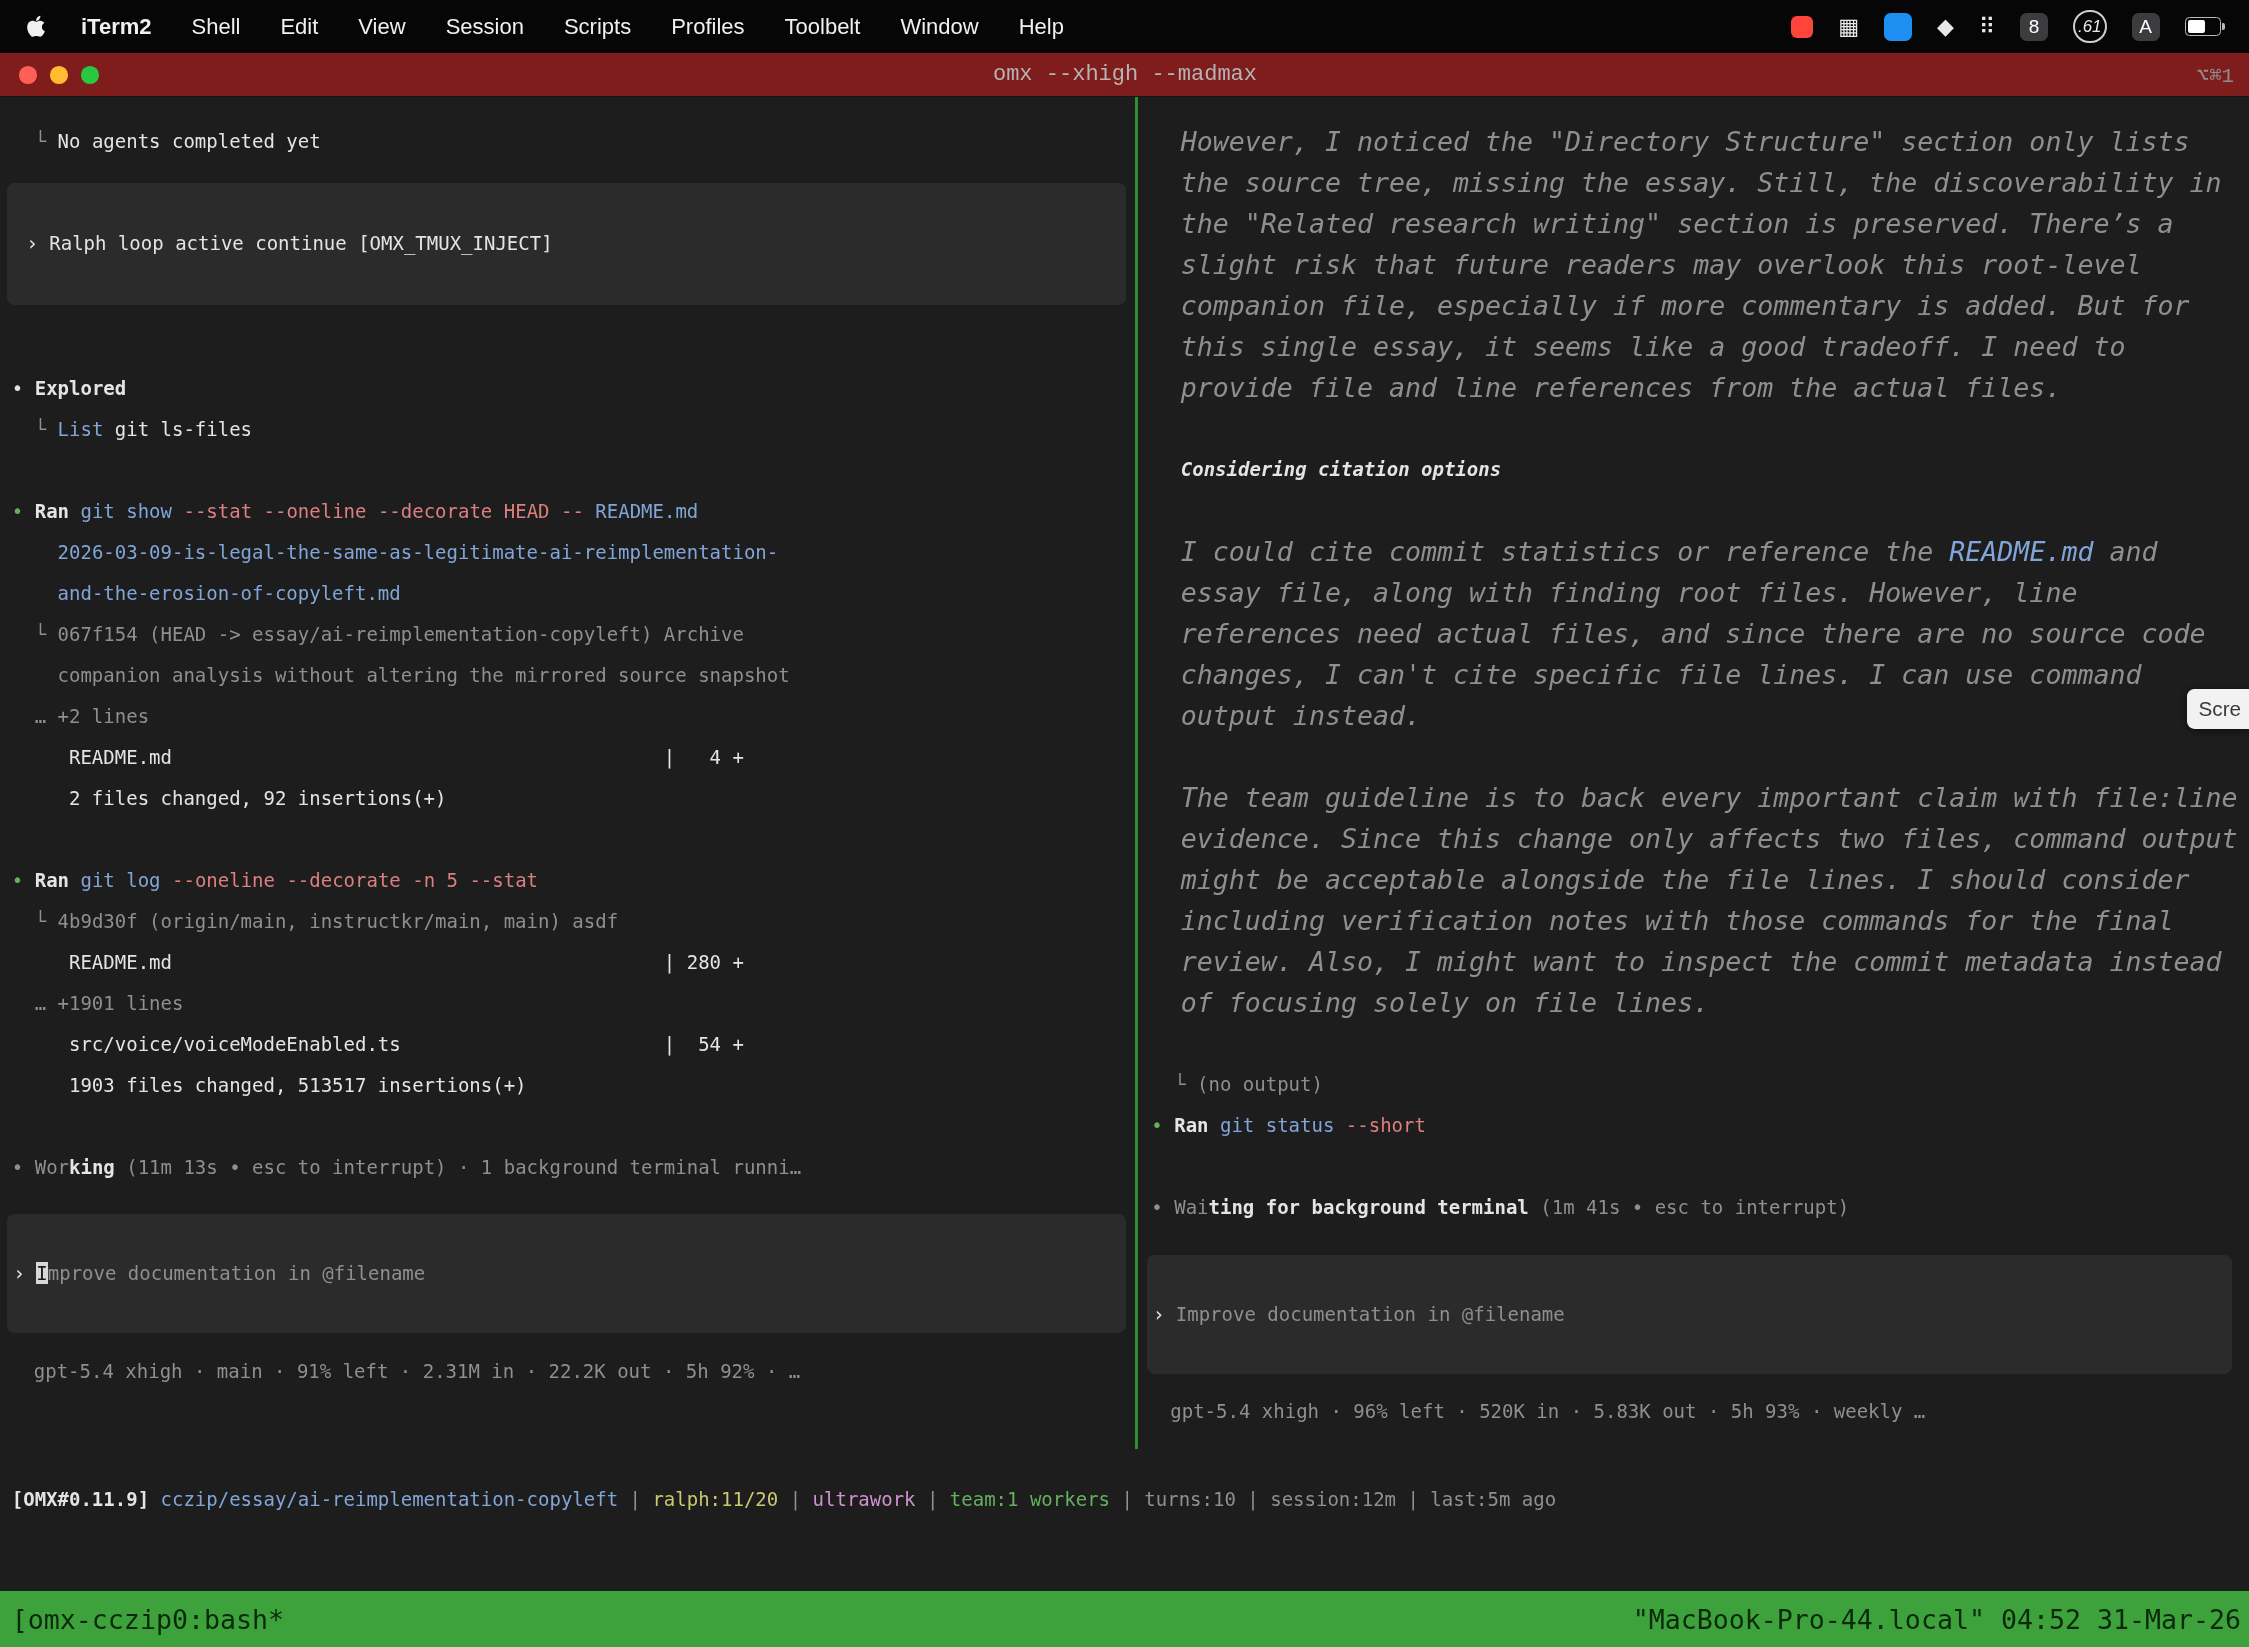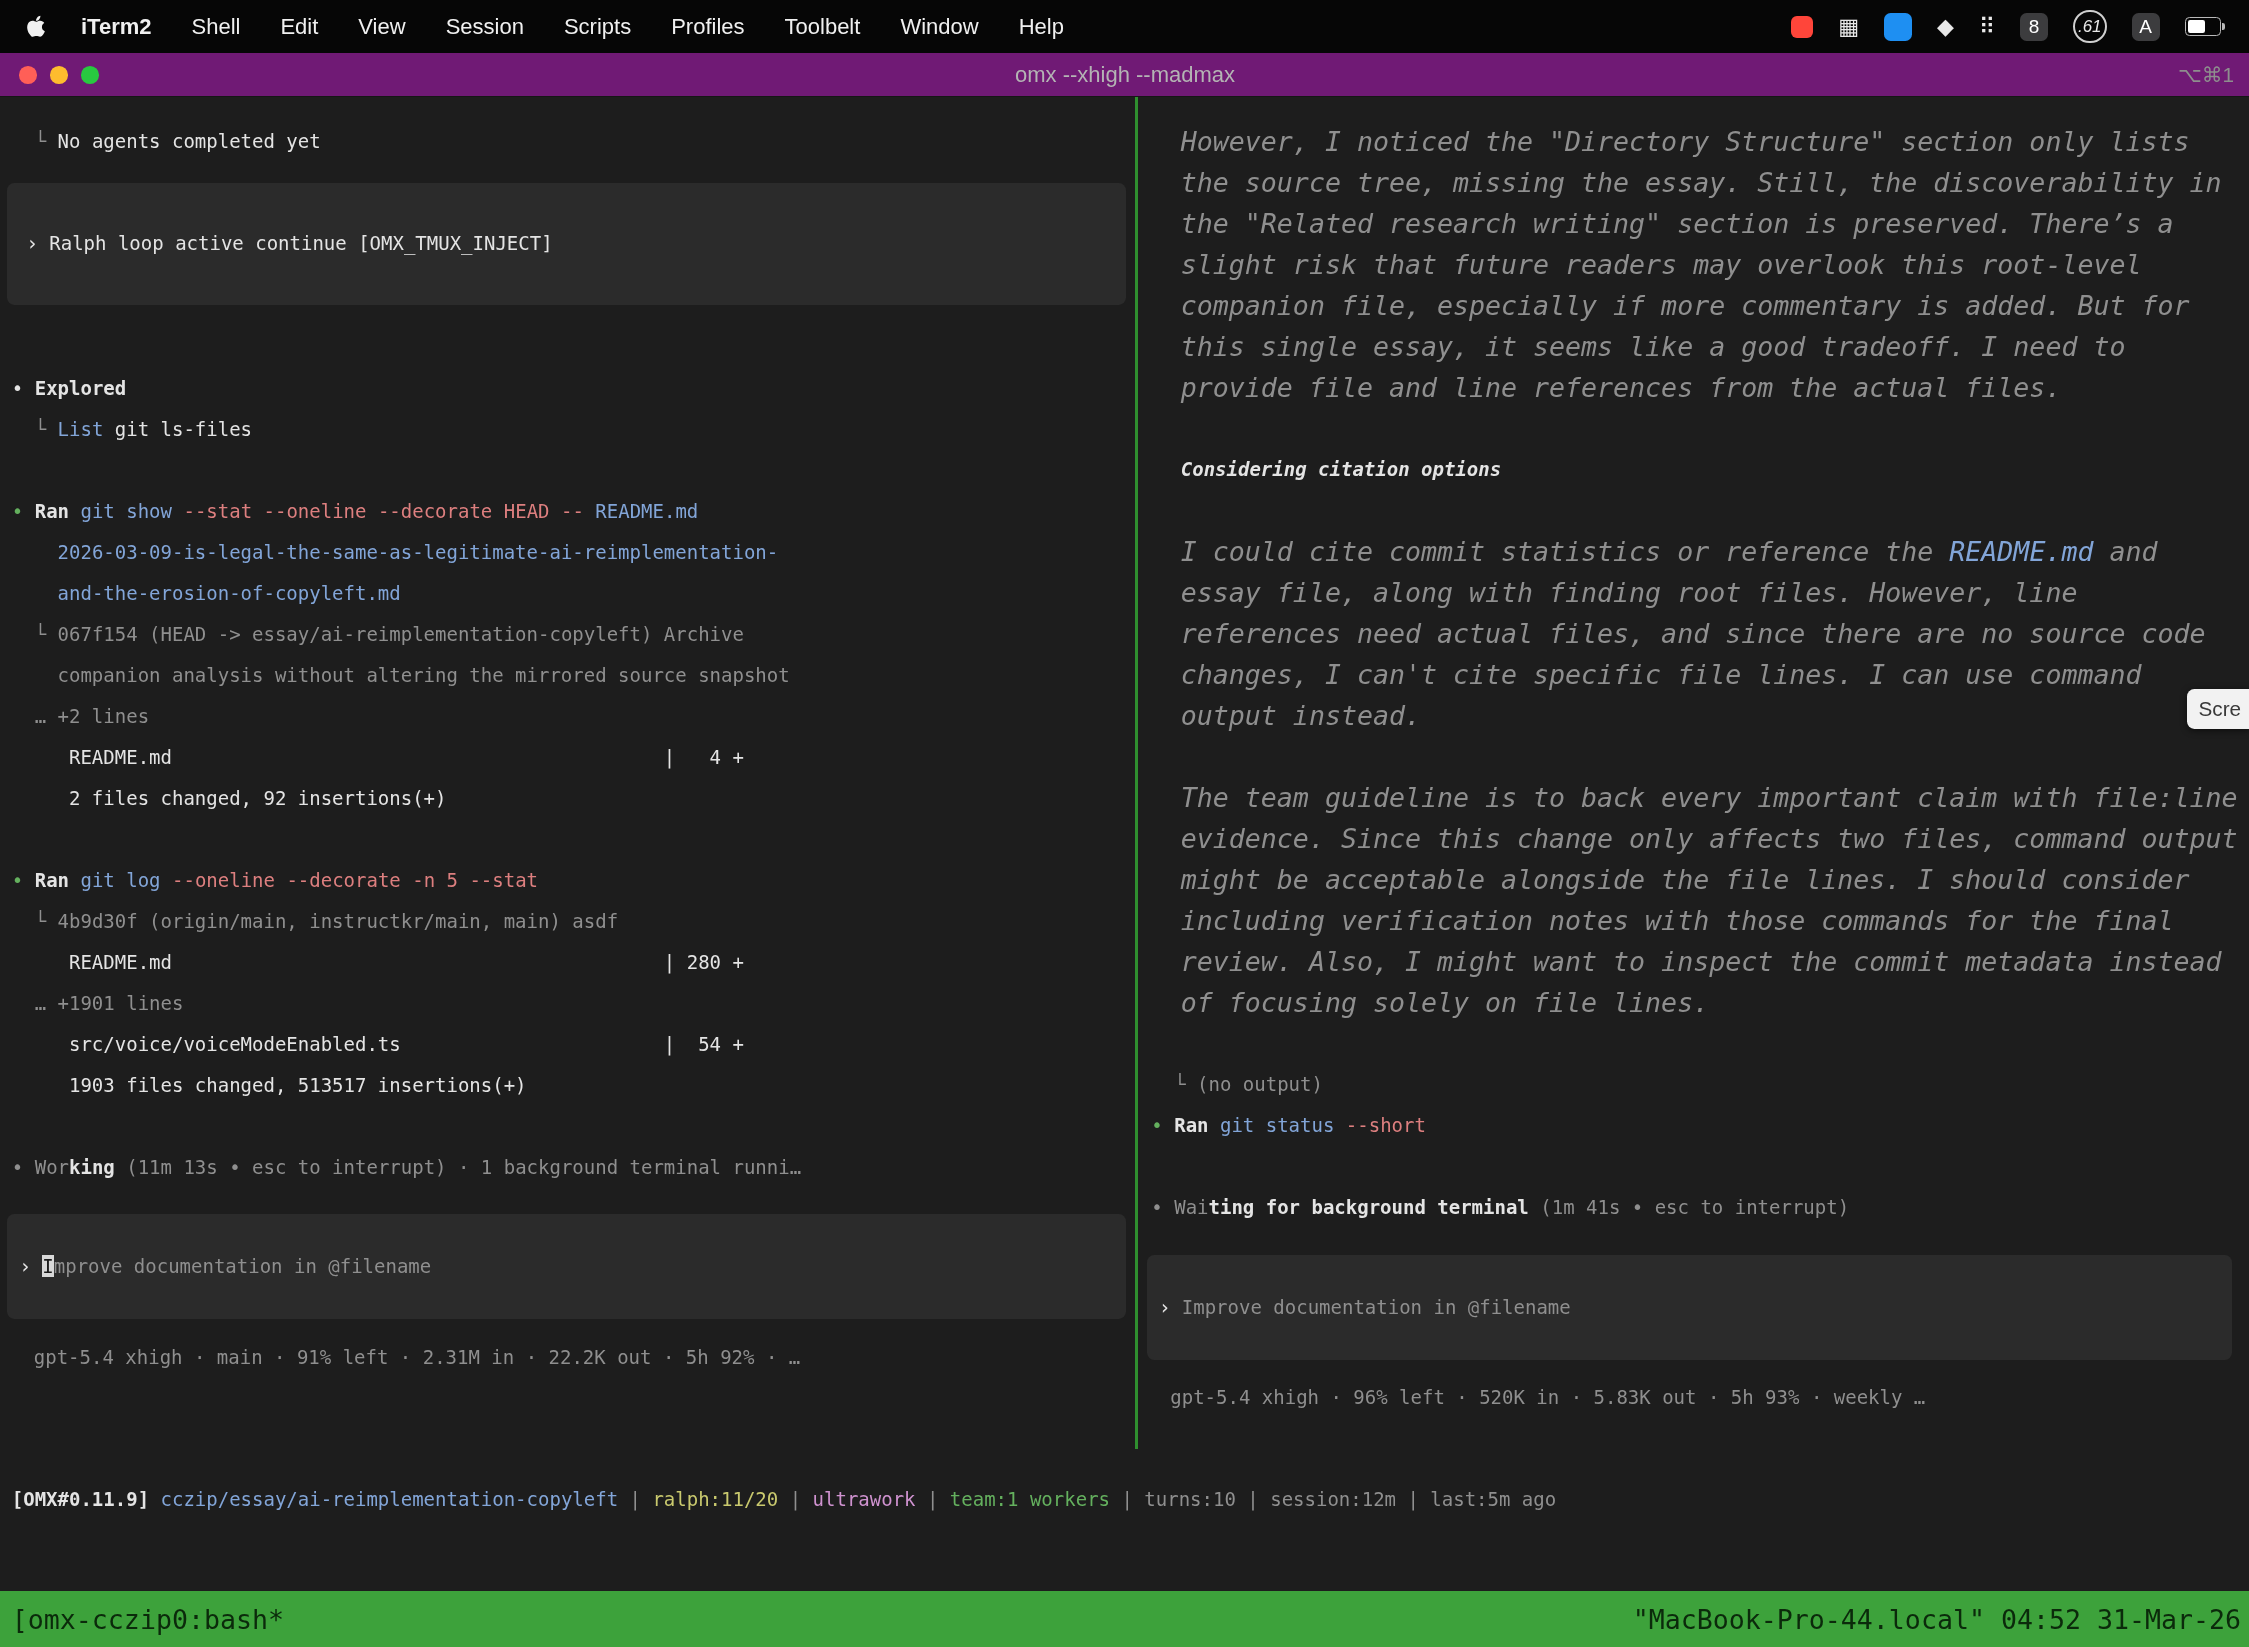--- a/index.html
+++ b/index.html
@@ -27,9 +27,9 @@
   .batt-nub{width:3px;height:7.4px;background:#b9b9b9;border-radius:0 2.2px 2.2px 0;margin-left:1.5px;}
 
   
-  .titlebar{position:absolute;top:53px;left:0;width:100%;height:44px;background:#701a75;
+  .titlebar{position:absolute;top:53px;left:0;width:100%;height:44px;background:#7f1d1d;
     border-bottom:0.7px solid #161616;display:flex;align-items:center;justify-content:center;
-    font-family:Liberation Sans, sans-serif;font-size:22px;color:#b4b4b4;box-sizing:border-box;}
+    font-family:Liberation Mono, monospace;font-size:22px;color:#b4b4b4;box-sizing:border-box;}
   .traffic{position:absolute;left:19px;top:0;height:44px;display:flex;align-items:center;gap:13.3px;}
   .tl{width:17.7px;height:17.7px;border-radius:50%;}
   .tl.red{background:#ff5f57;}

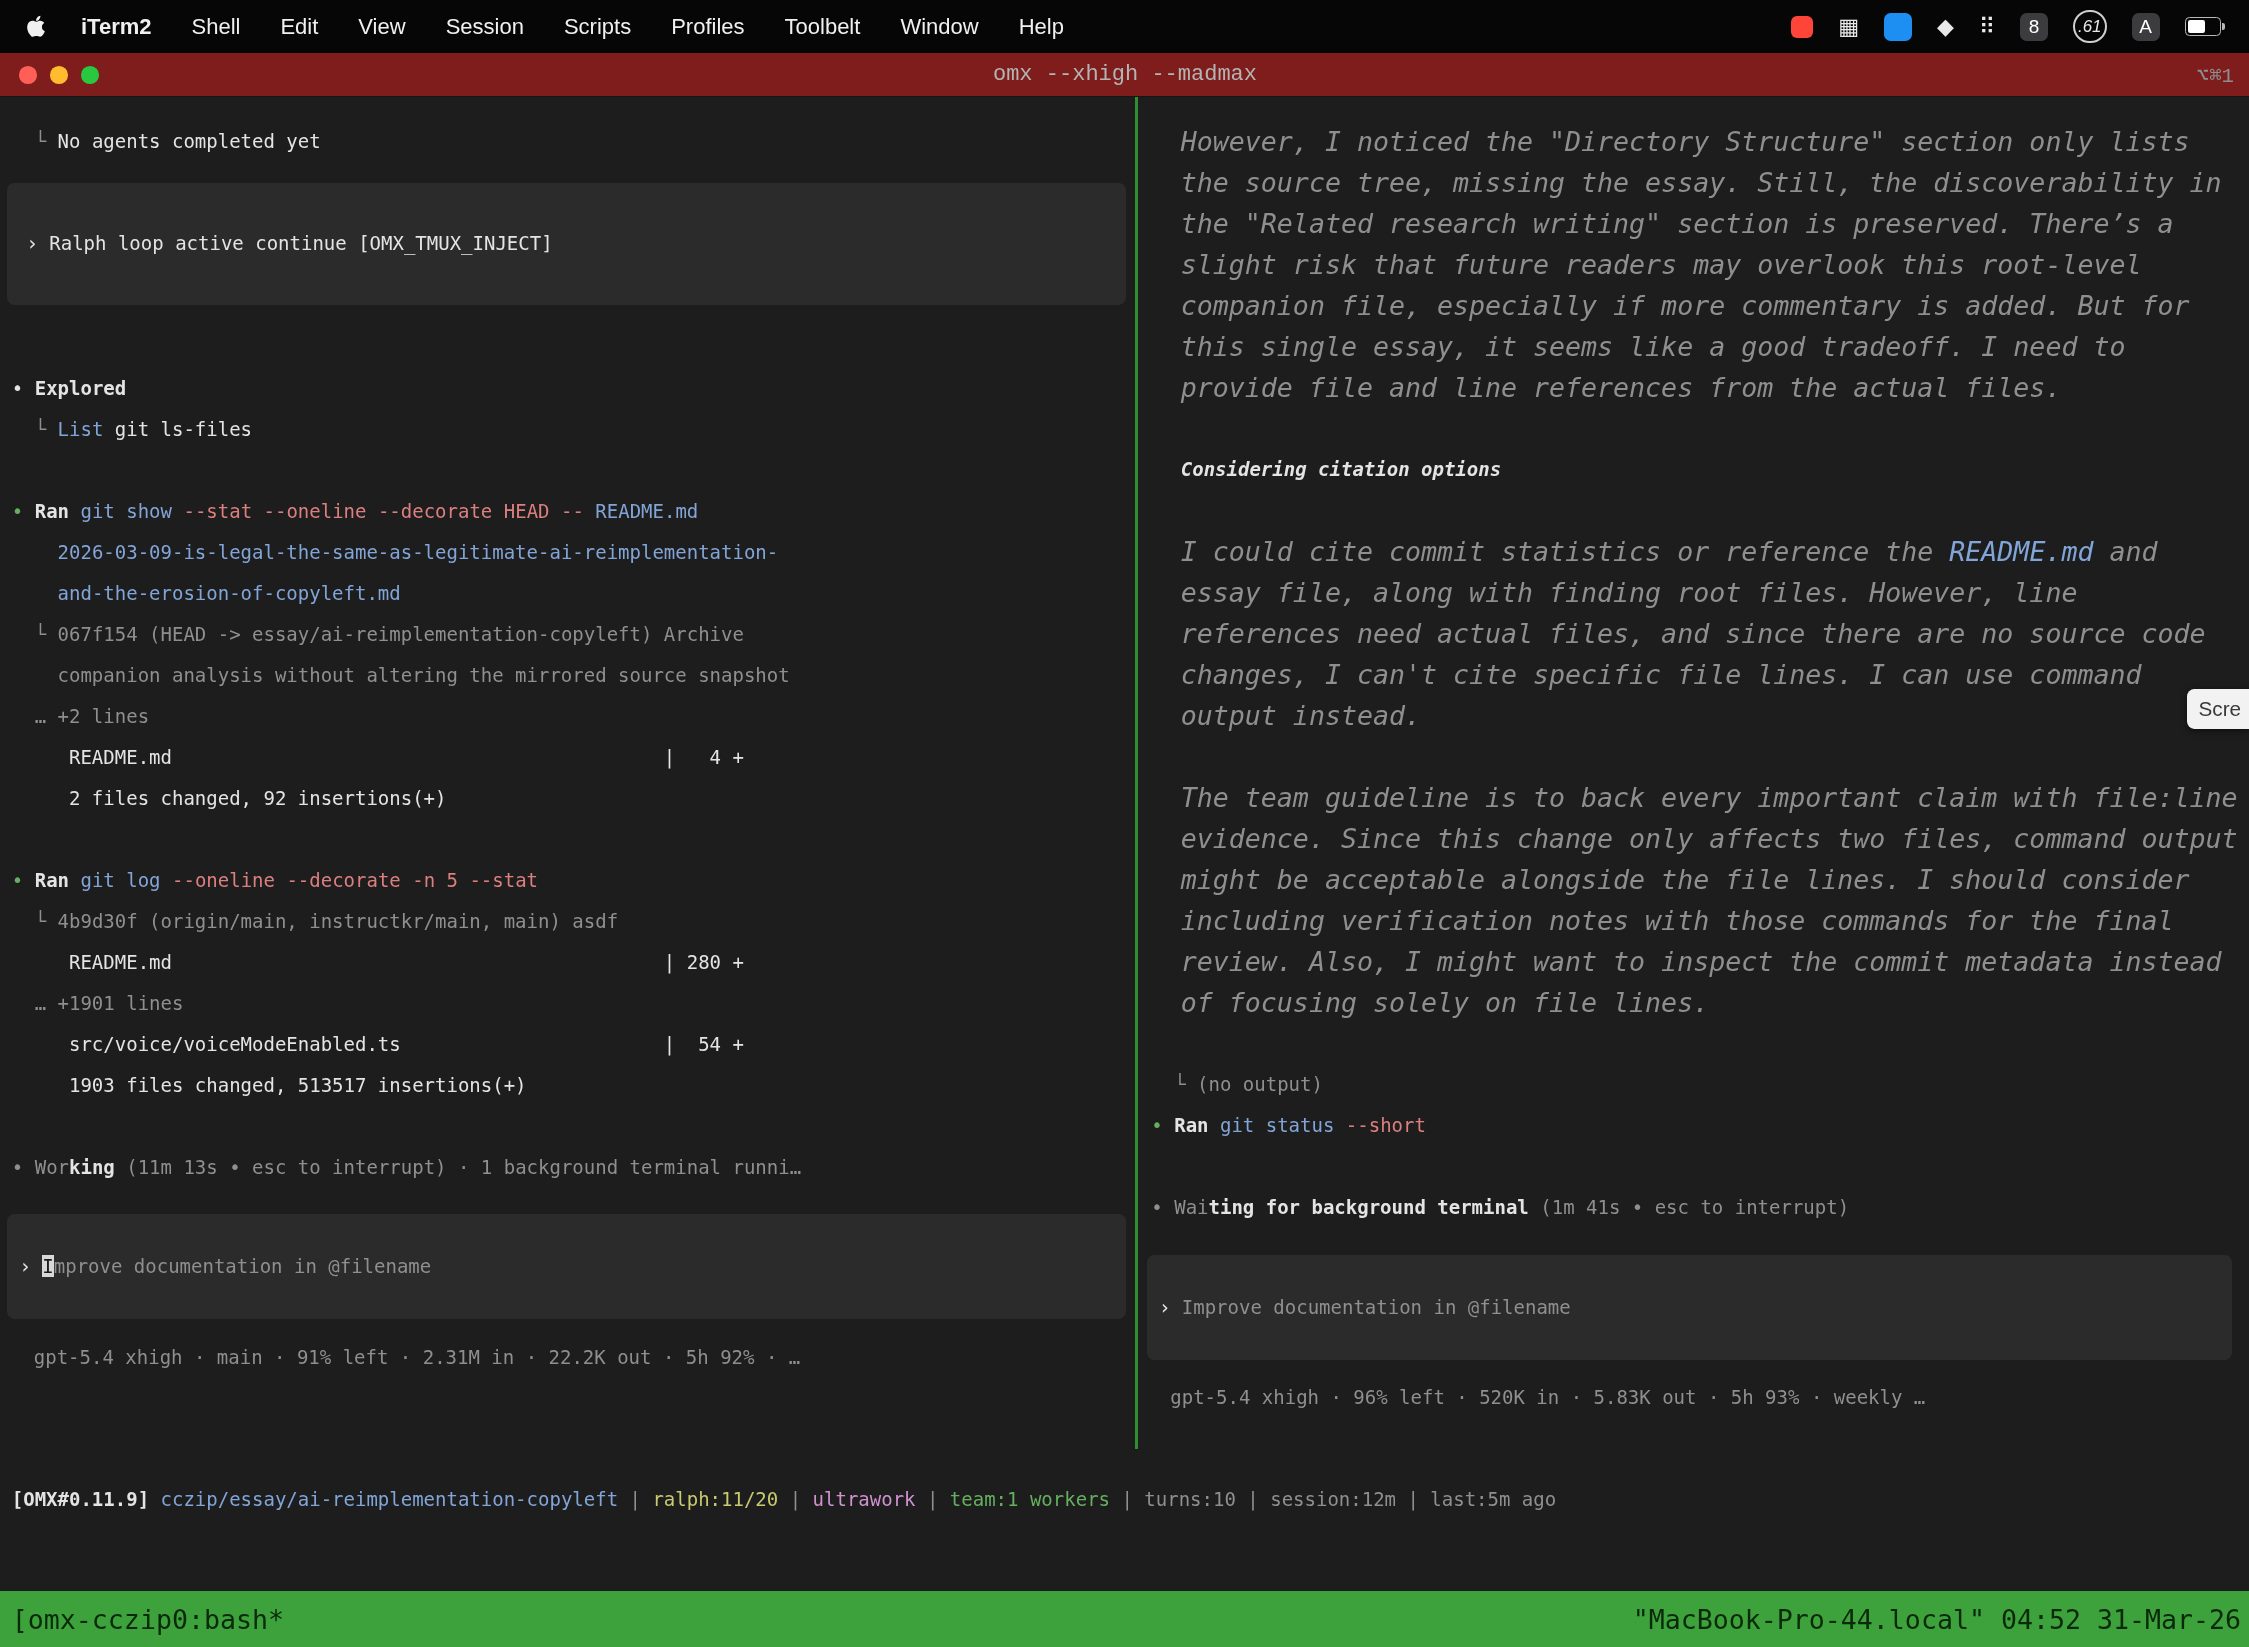--- a/index.html
+++ b/index.html
@@ -64,8 +64,8 @@
 
   .inject-box{margin:20.7px 8.9px 0 -4.4px;height:122px;border-radius:7.4px;background:#2b2b2b;
     display:flex;align-items:center;padding-left:19px;flex-shrink:0;}
-  .input-box{margin:26.6px 8.9px 0 -4.4px;height:105px;border-radius:7.4px;background:#2b2b2b;
-    display:flex;align-items:center;padding-left:12px;flex-shrink:0;}
+  .input-box{margin:26.6px 8.9px 0 -4.4px;height:119px;border-radius:7.4px;background:#2b2b2b;
+    display:flex;align-items:center;padding-left:6px;flex-shrink:0;}
   .input-box .line,.inject-box .line{height:auto;}
   .statusline{margin-top:17.7px;padding-left:22px;}
   .pane-right .statusline{padding-left:19px;}

